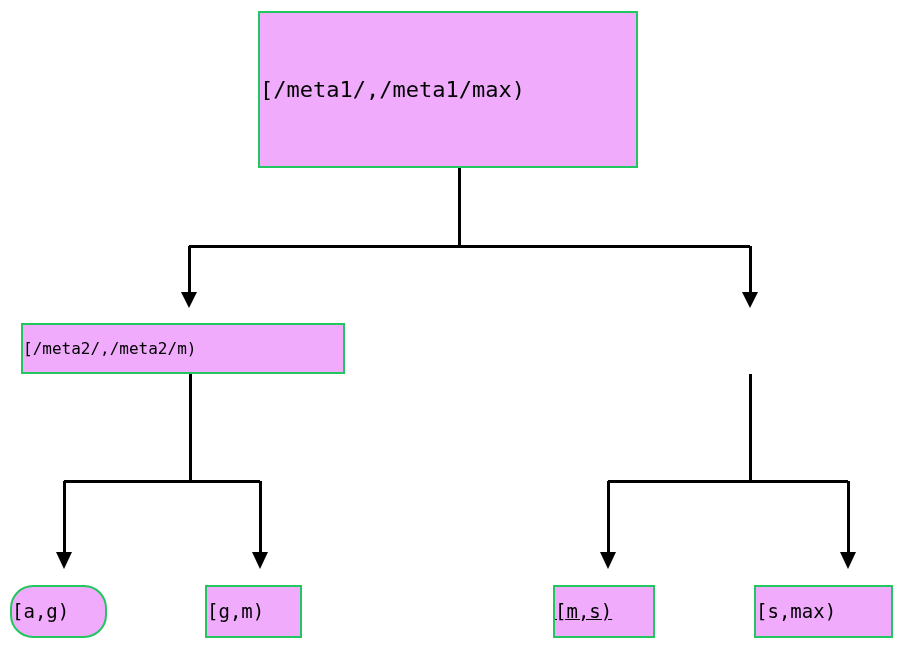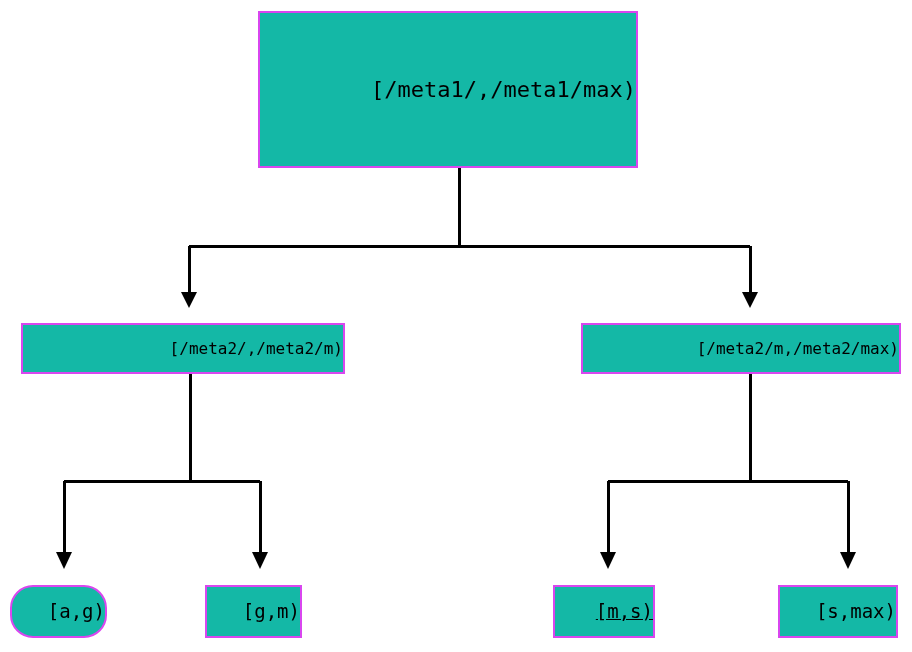--- a/index.html
+++ b/index.html
@@ -31,11 +31,11 @@
   .node-box {
     position: absolute;
     box-sizing: border-box;
-    background: #14b8a6;
-    border: 2px solid #d946ef;
+    background: #f0abfc;
+    border: 2px solid #22c55e;
     display: flex;
     align-items: center;
-    justify-content: flex-end;
+    justify-content: flex-start;
     text-align: center;
     color: #000000;
     white-space: pre;

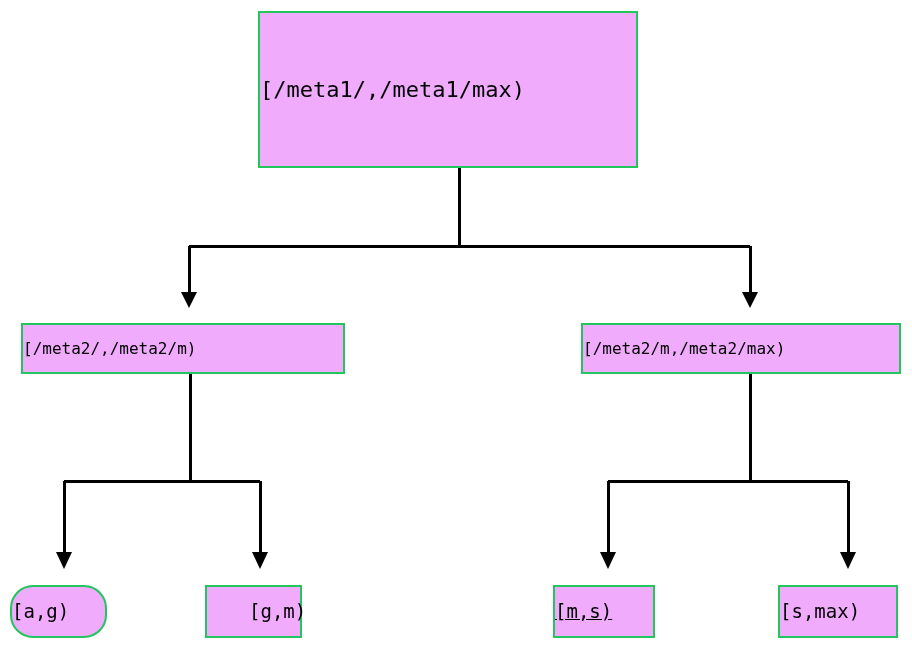--- a/index.html
+++ b/index.html
@@ -145,9 +145,6 @@
     <span class="node-label">[/meta2/,/meta2/m)</span>
   </div>
 
-  <div class="node-box" id="node-mid-right">
-    <span class="node-label">[/meta2/m,/meta2/max)</span>
-  </div>
 
   <div class="node-box leaf-box" id="node-leaf-ag">
     <span class="node-label">[a,g)</span>

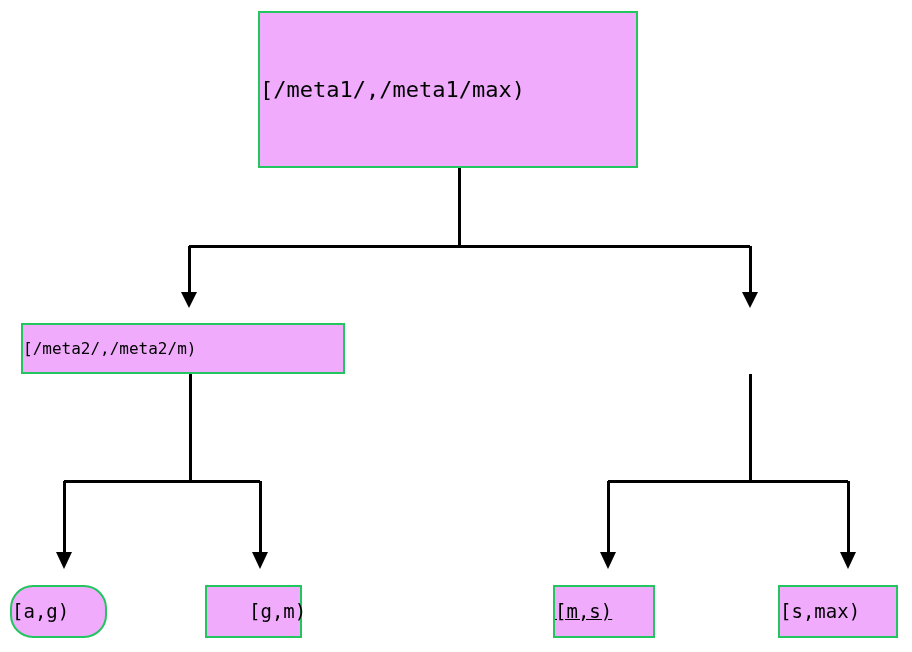--- a/index.html
+++ b/index.html
@@ -87,7 +87,6 @@
   #node-leaf-gm {
     left: 205px;
     width: 97px;
-    padding-left: 42px;
   }
   #node-leaf-ms {
     left: 553px;

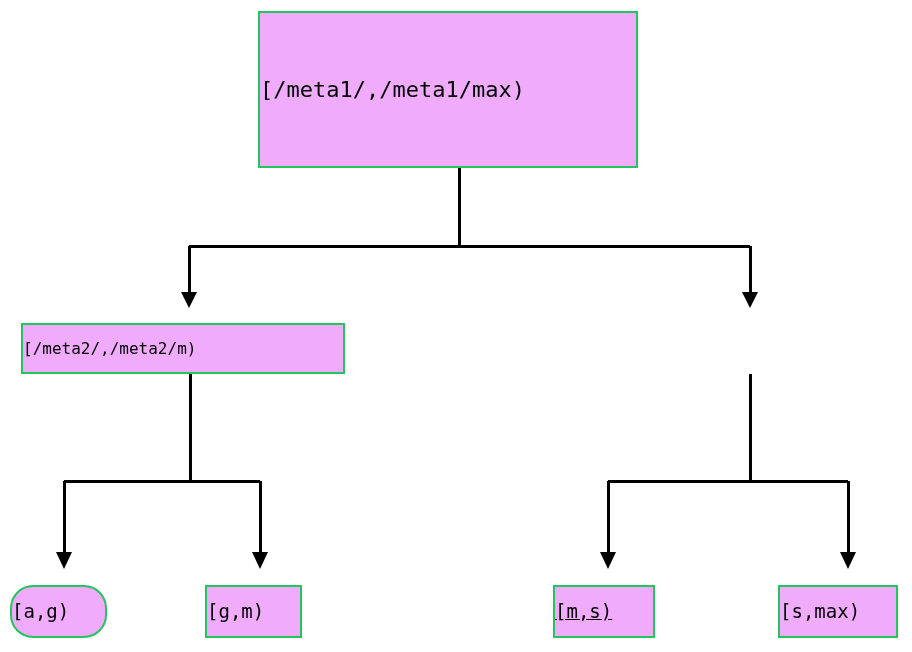--- a/index.html
+++ b/index.html
@@ -94,8 +94,8 @@
     text-decoration: underline;
   }
   #node-leaf-smax {
-    left: 778px;
-    width: 120px;
+    left: 754px;
+    width: 139px;
   }
   .leaf-box .node-label {
     font-size: 19px;

